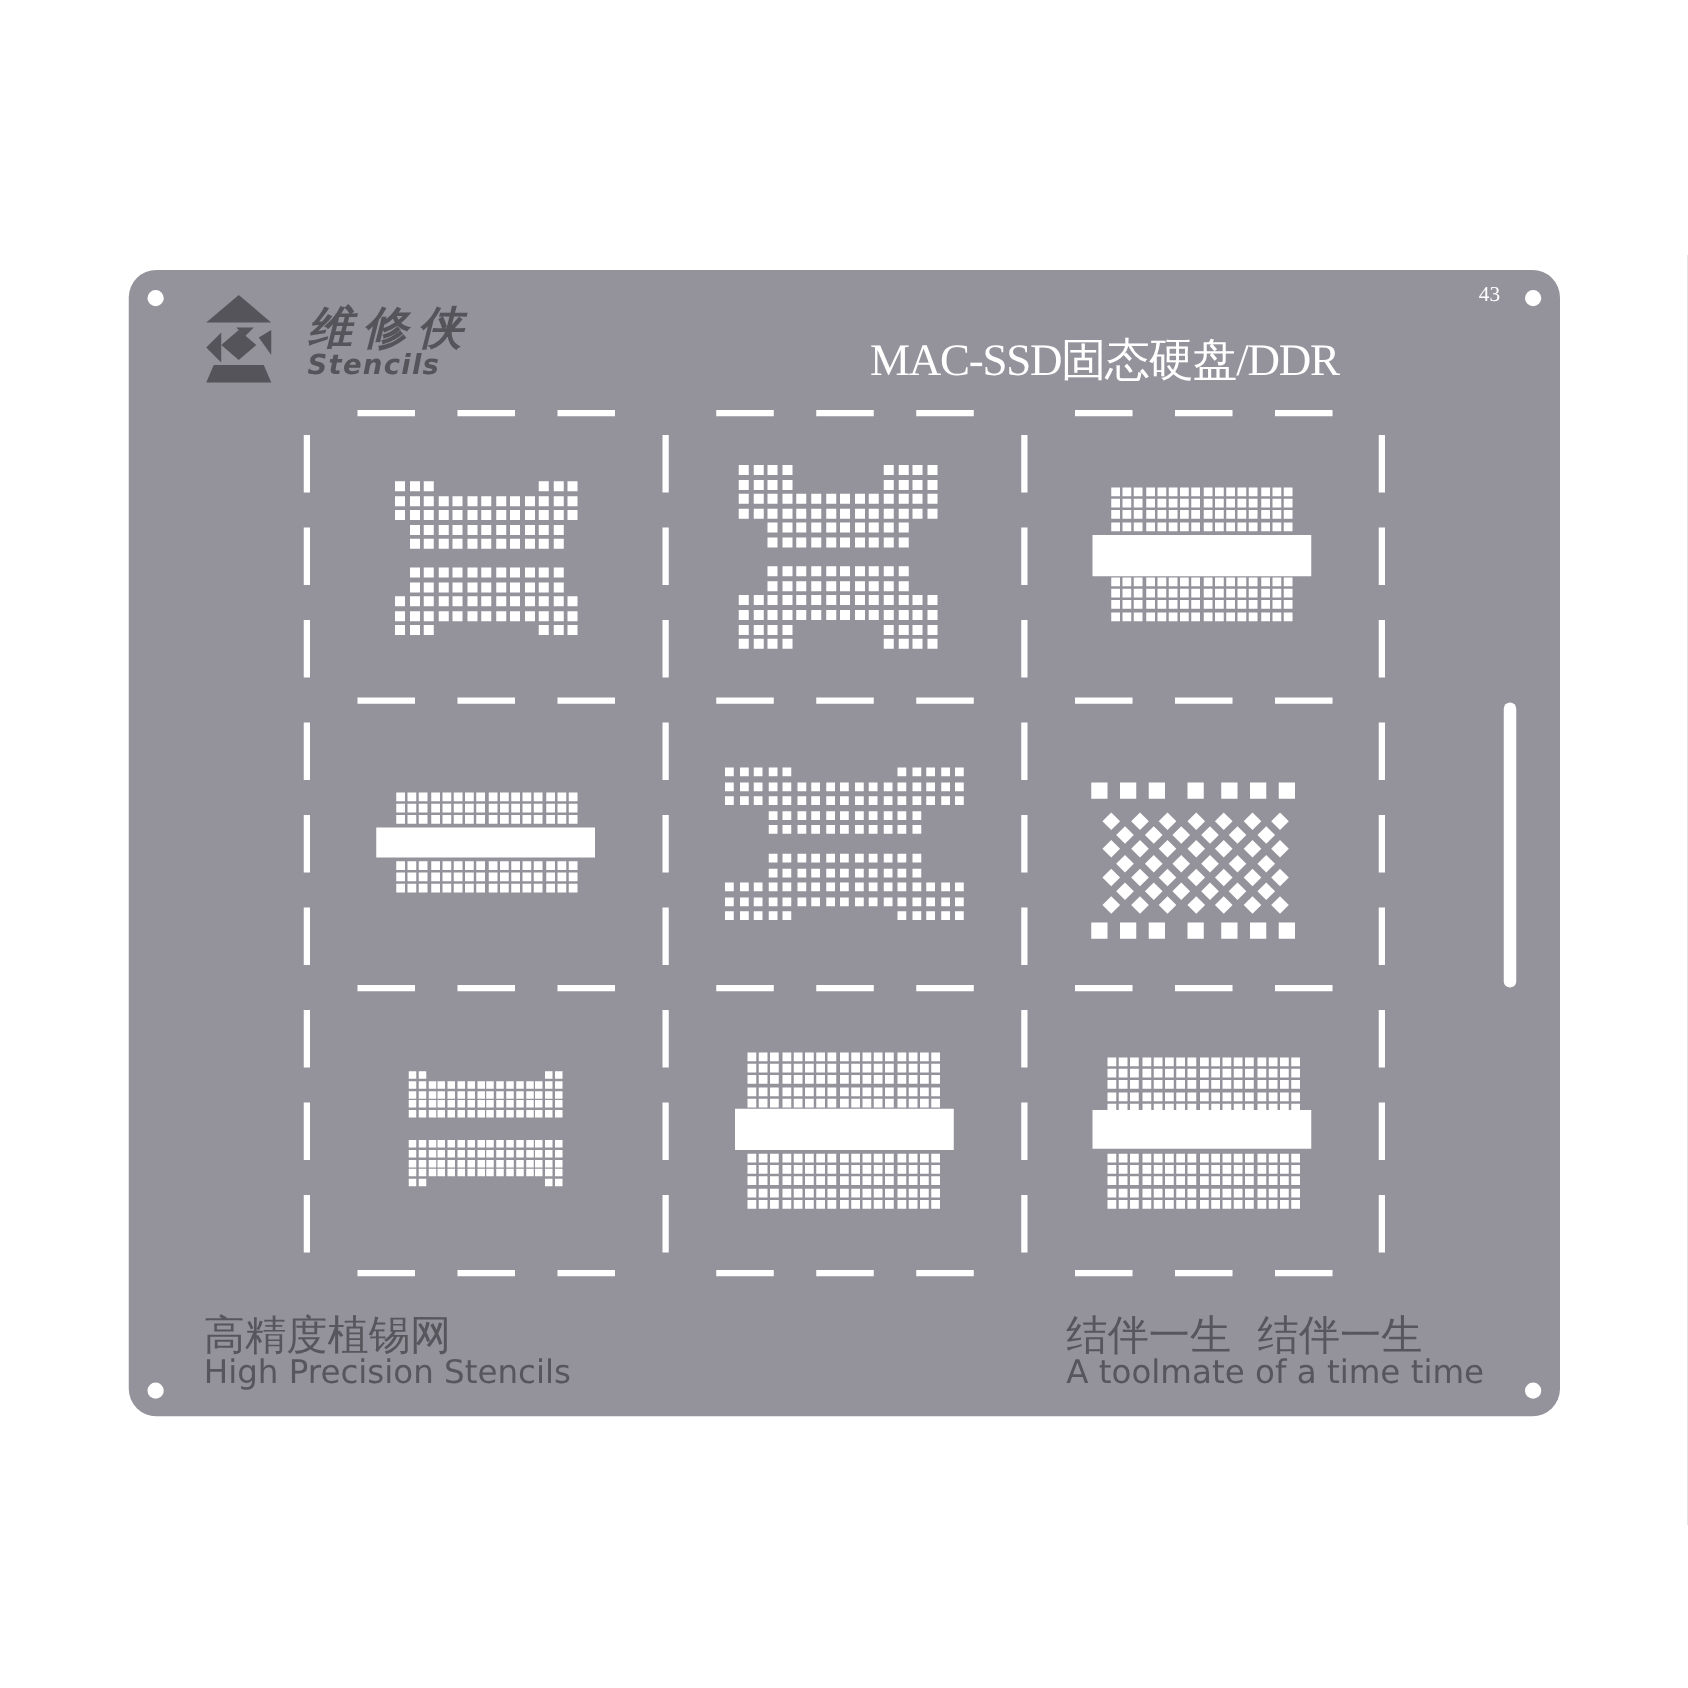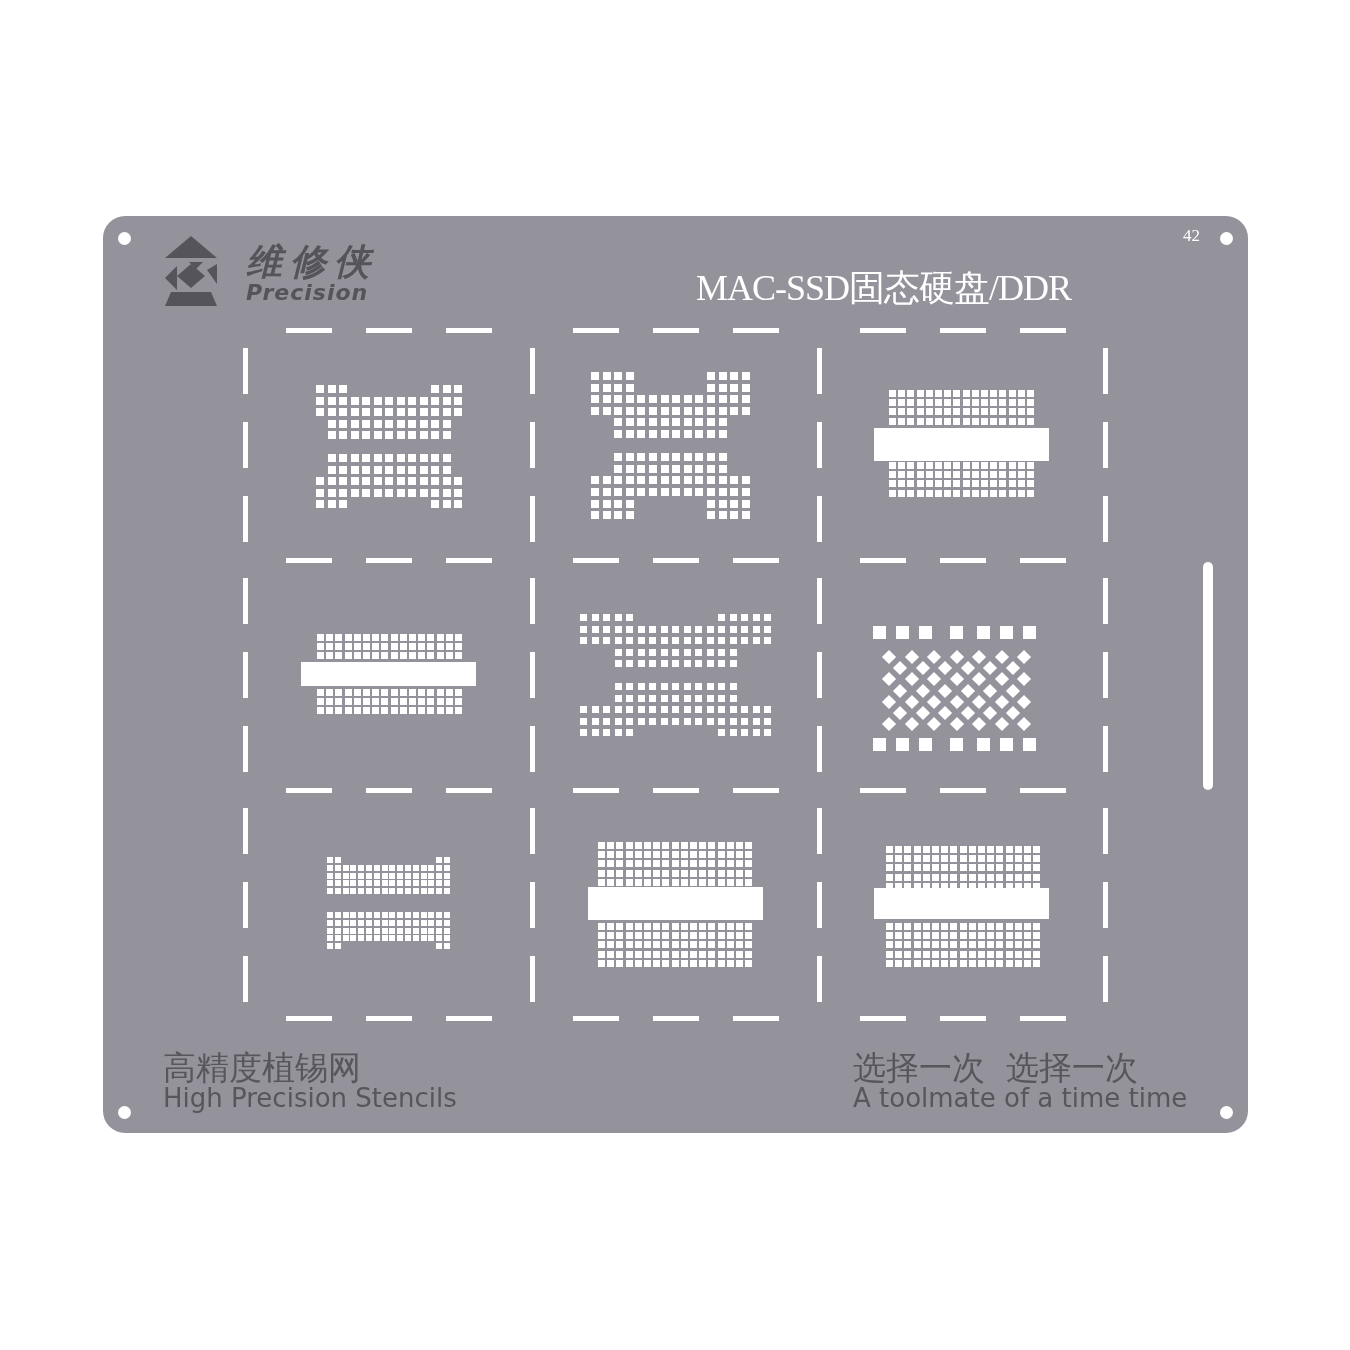--- a/index.html
+++ b/index.html
@@ -42,7 +42,7 @@
 <div class="brand-cn">维修侠</div>
 <div class="brand-en">Precision</div>
 
-<div class="num">42</div>
+<div class="num">43</div>
 <div class="title">MAC-SSD固态硬盘/DDR</div>
 
 <div class="foot-cn" style="left:163px;top:1046px;">高精度植锡网</div>

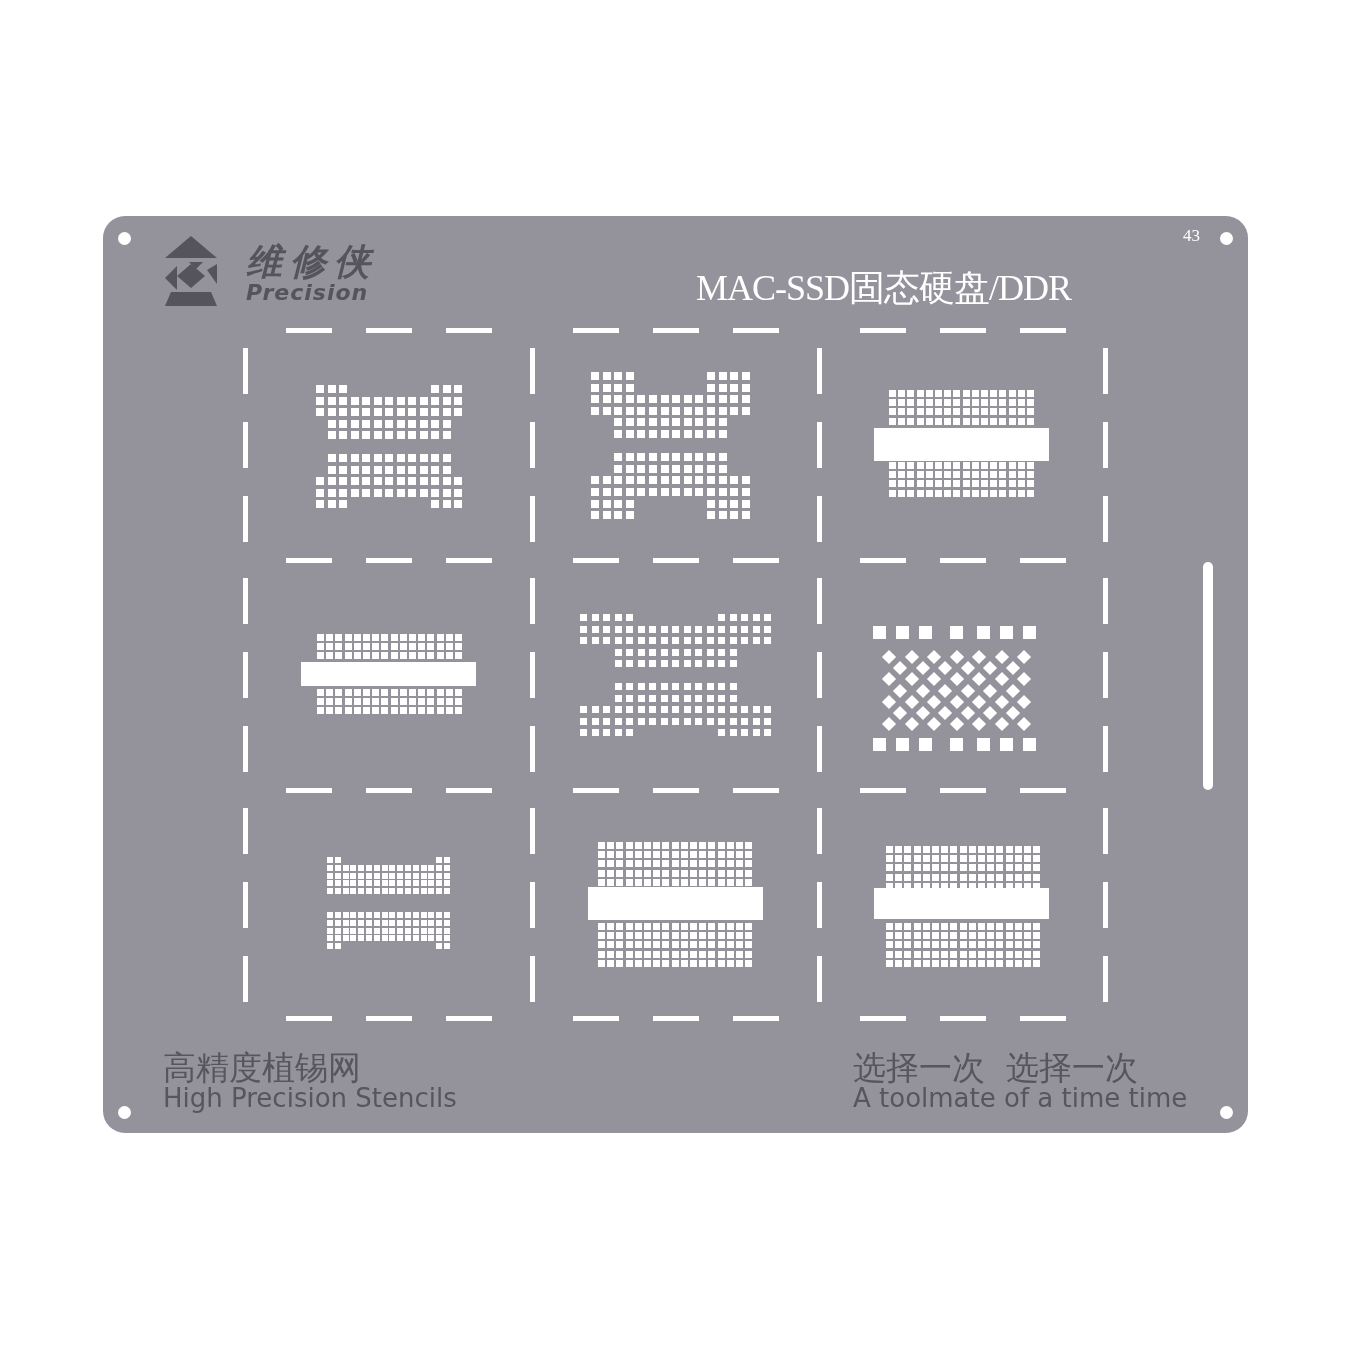--- a/index.html
+++ b/index.html
@@ -40,7 +40,7 @@
   <polygon points="8,56 48,56 54,70 2,70" fill="#55545a"></polygon>
 </svg>
 <div class="brand-cn">维修侠</div>
-<div class="brand-en">Precision</div>
+<div class="brand-en">Stencils</div>
 
 <div class="num">43</div>
 <div class="title">MAC-SSD固态硬盘/DDR</div>

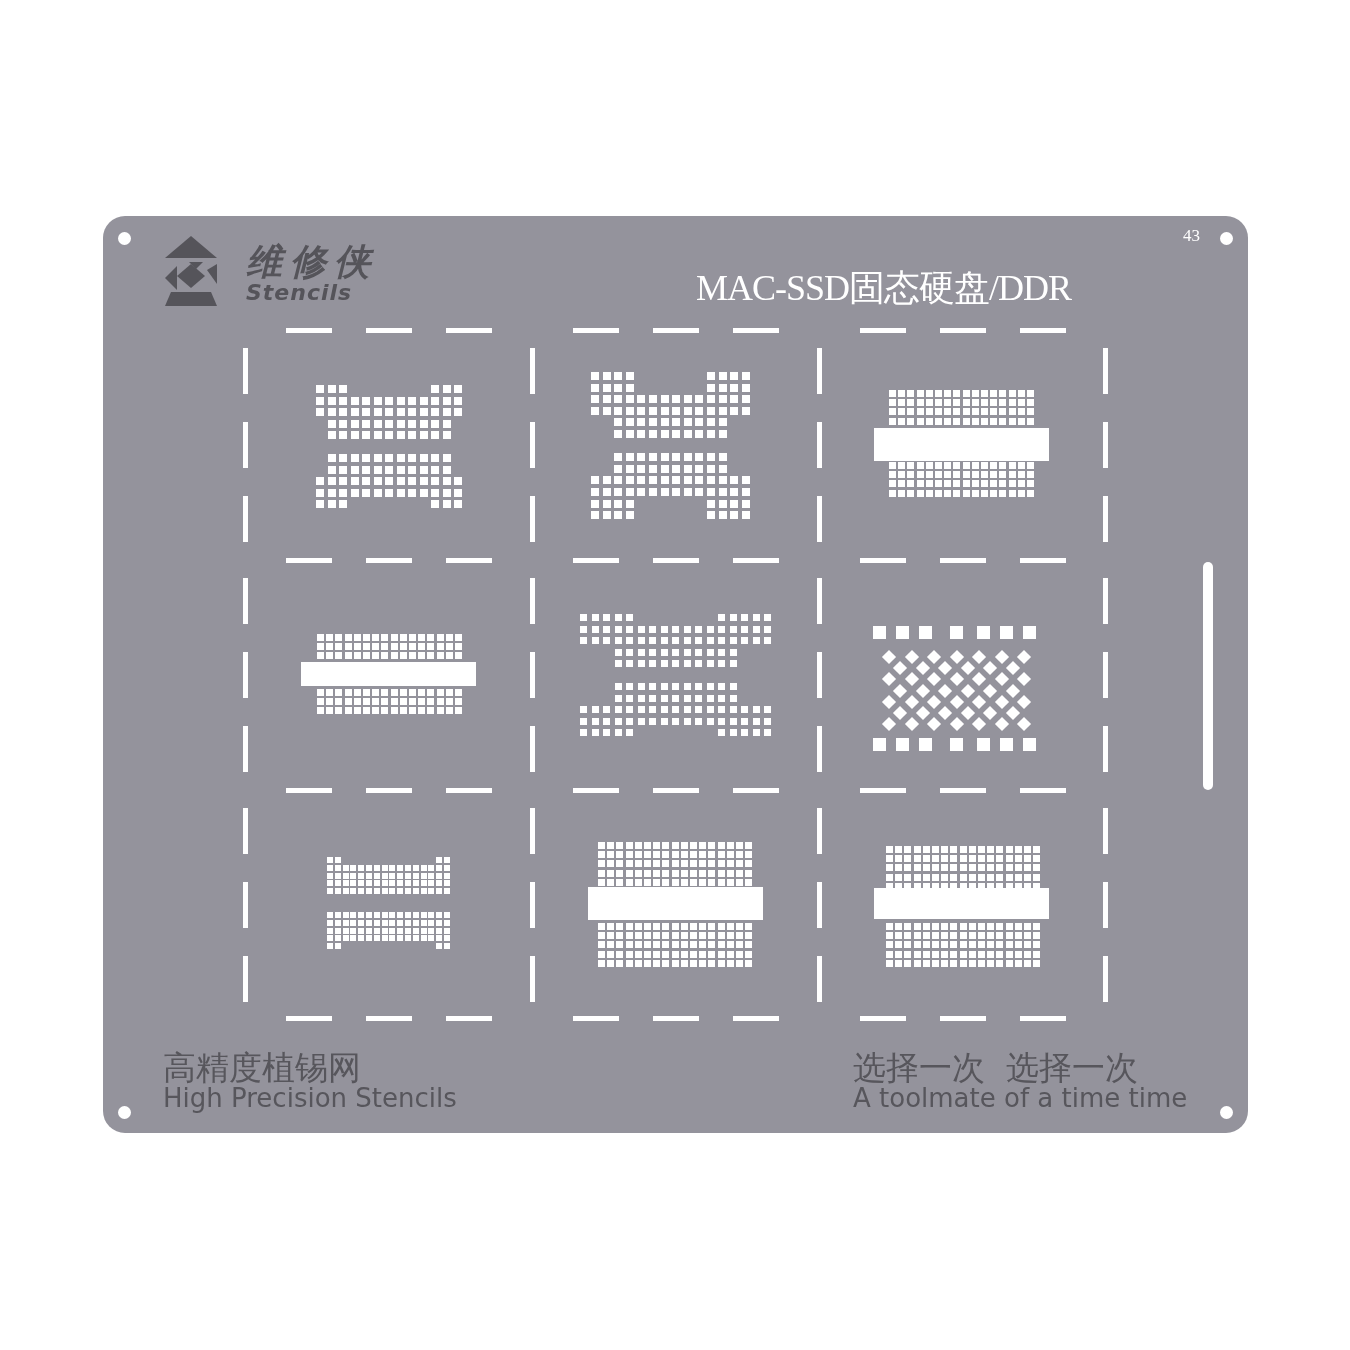--- a/index.html
+++ b/index.html
@@ -47,7 +47,7 @@
 
 <div class="foot-cn" style="left:163px;top:1046px;">高精度植锡网</div>
 <div class="foot-en" style="left:163px;top:1083px;">High Precision Stencils</div>
-<div class="foot-cn" style="left:853px;top:1046px;white-space:pre;">选择一次  选择一次</div>
+<div class="foot-cn" style="left:853px;top:1046px;white-space:pre;">结伴一生  结伴一生</div>
 <div class="foot-en" style="left:853px;top:1083px;">A toolmate of a time time</div>
 
 <div id="dashes">

